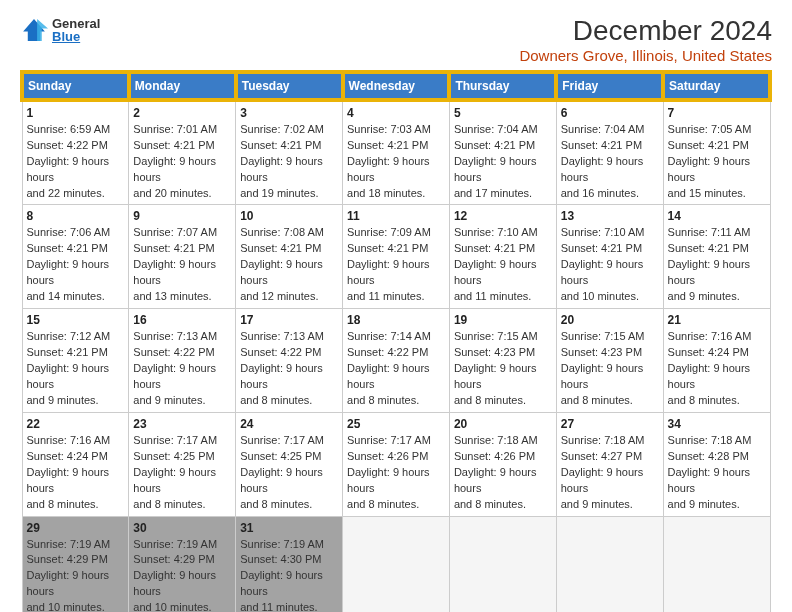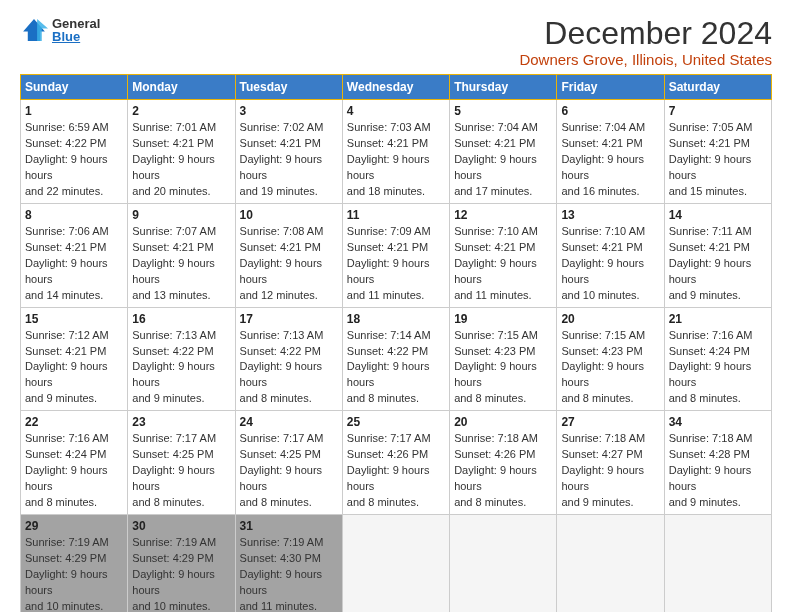--- a/index.html
+++ b/index.html
@@ -52,7 +52,7 @@
       text-align: right;
     }
     .main-title {
-      font-size: 32px;
+      font-size: 28px;
       font-weight: normal;
       color: #333;
       line-height: 1.1;

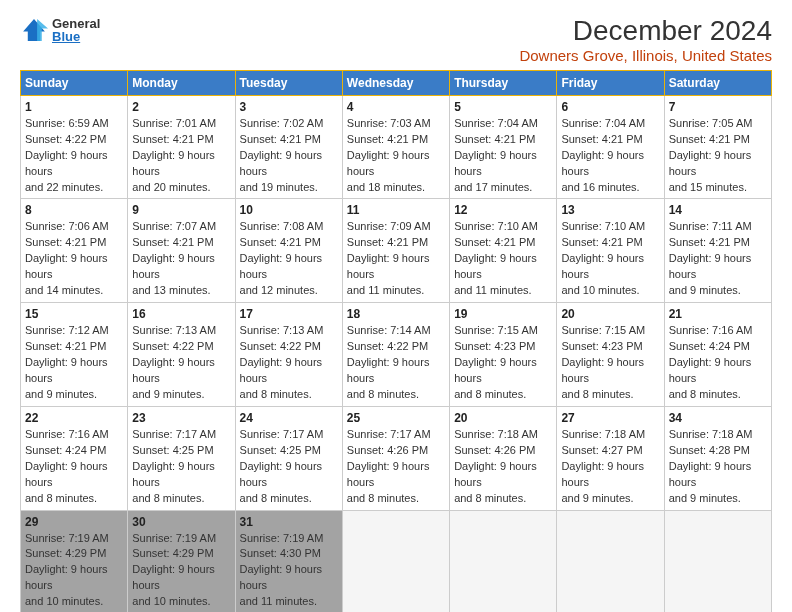--- a/index.html
+++ b/index.html
@@ -74,7 +74,7 @@
       font-weight: bold;
       padding: 5px 4px;
       text-align: left;
-      border: 1px solid #eab308;
+      border: 4px solid #eab308;
     }
     .calendar tbody tr td {
       border: 1px solid #ccc;

